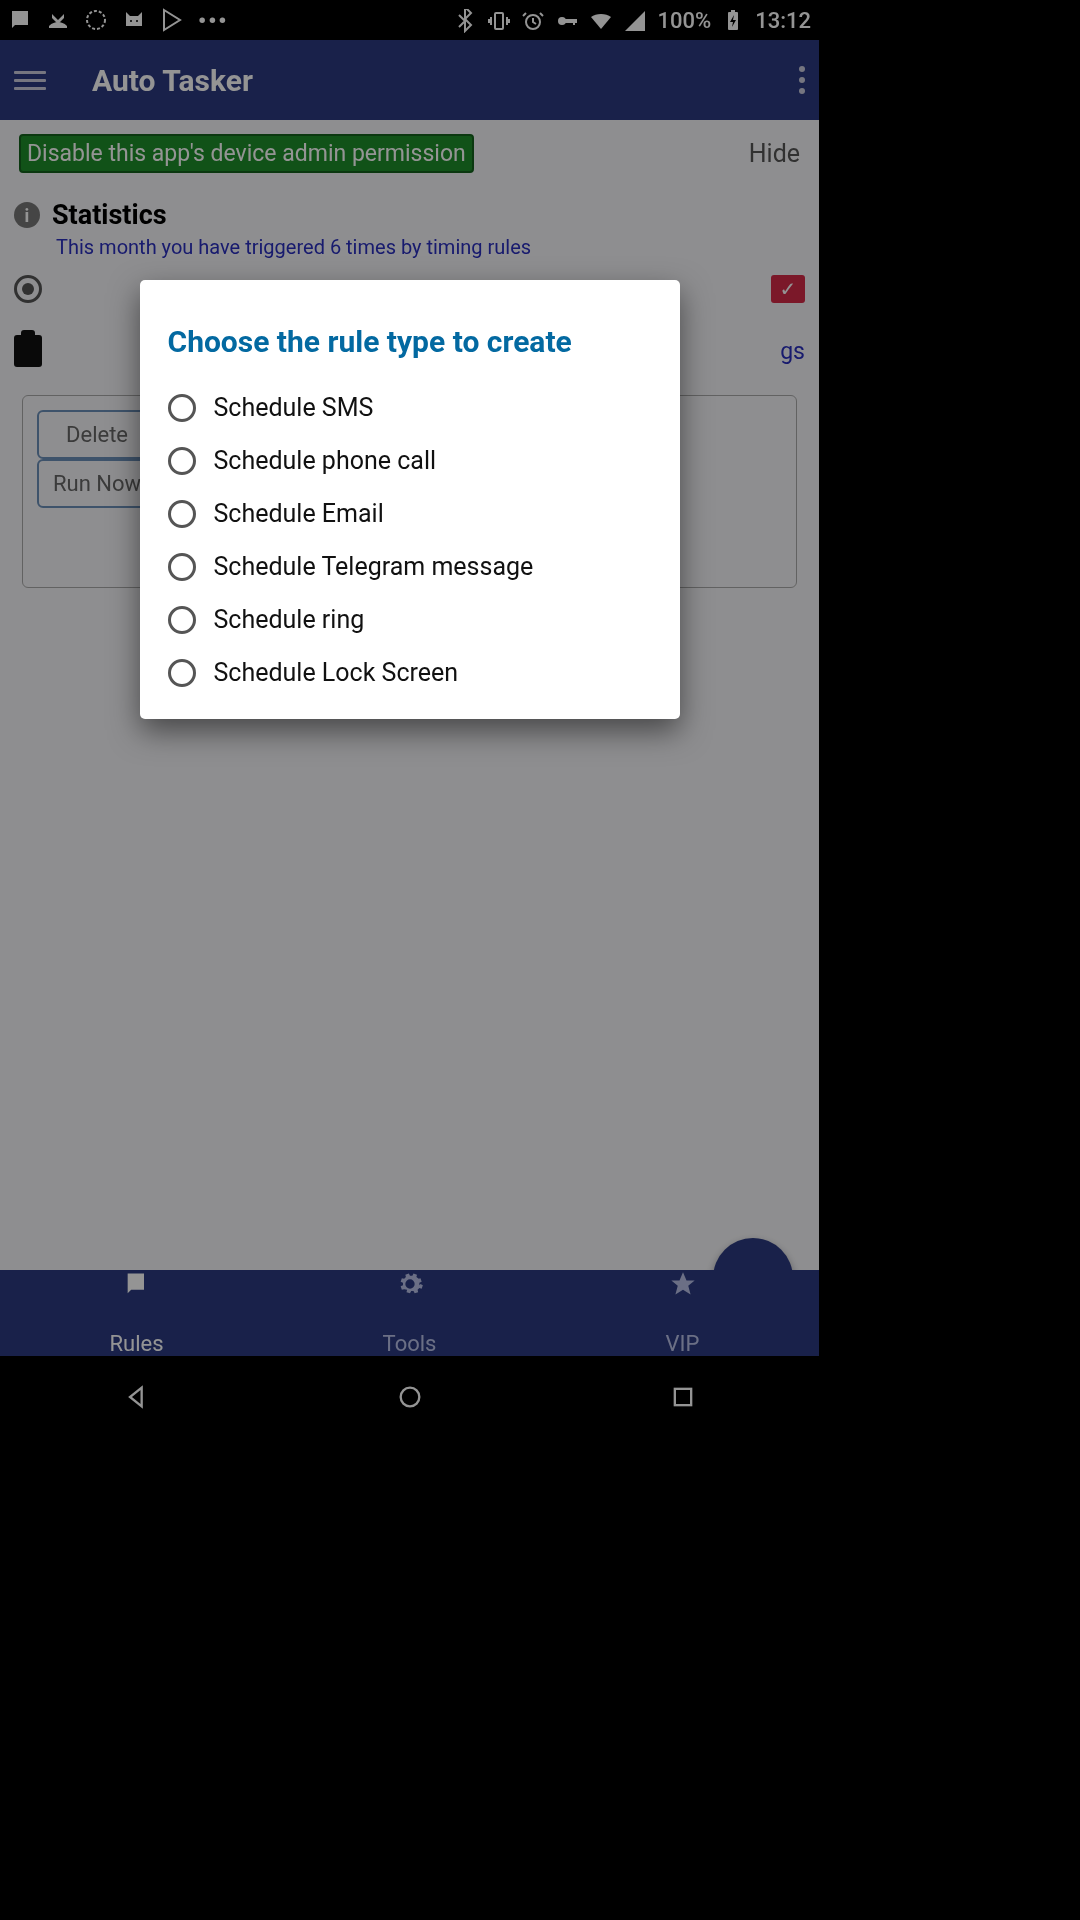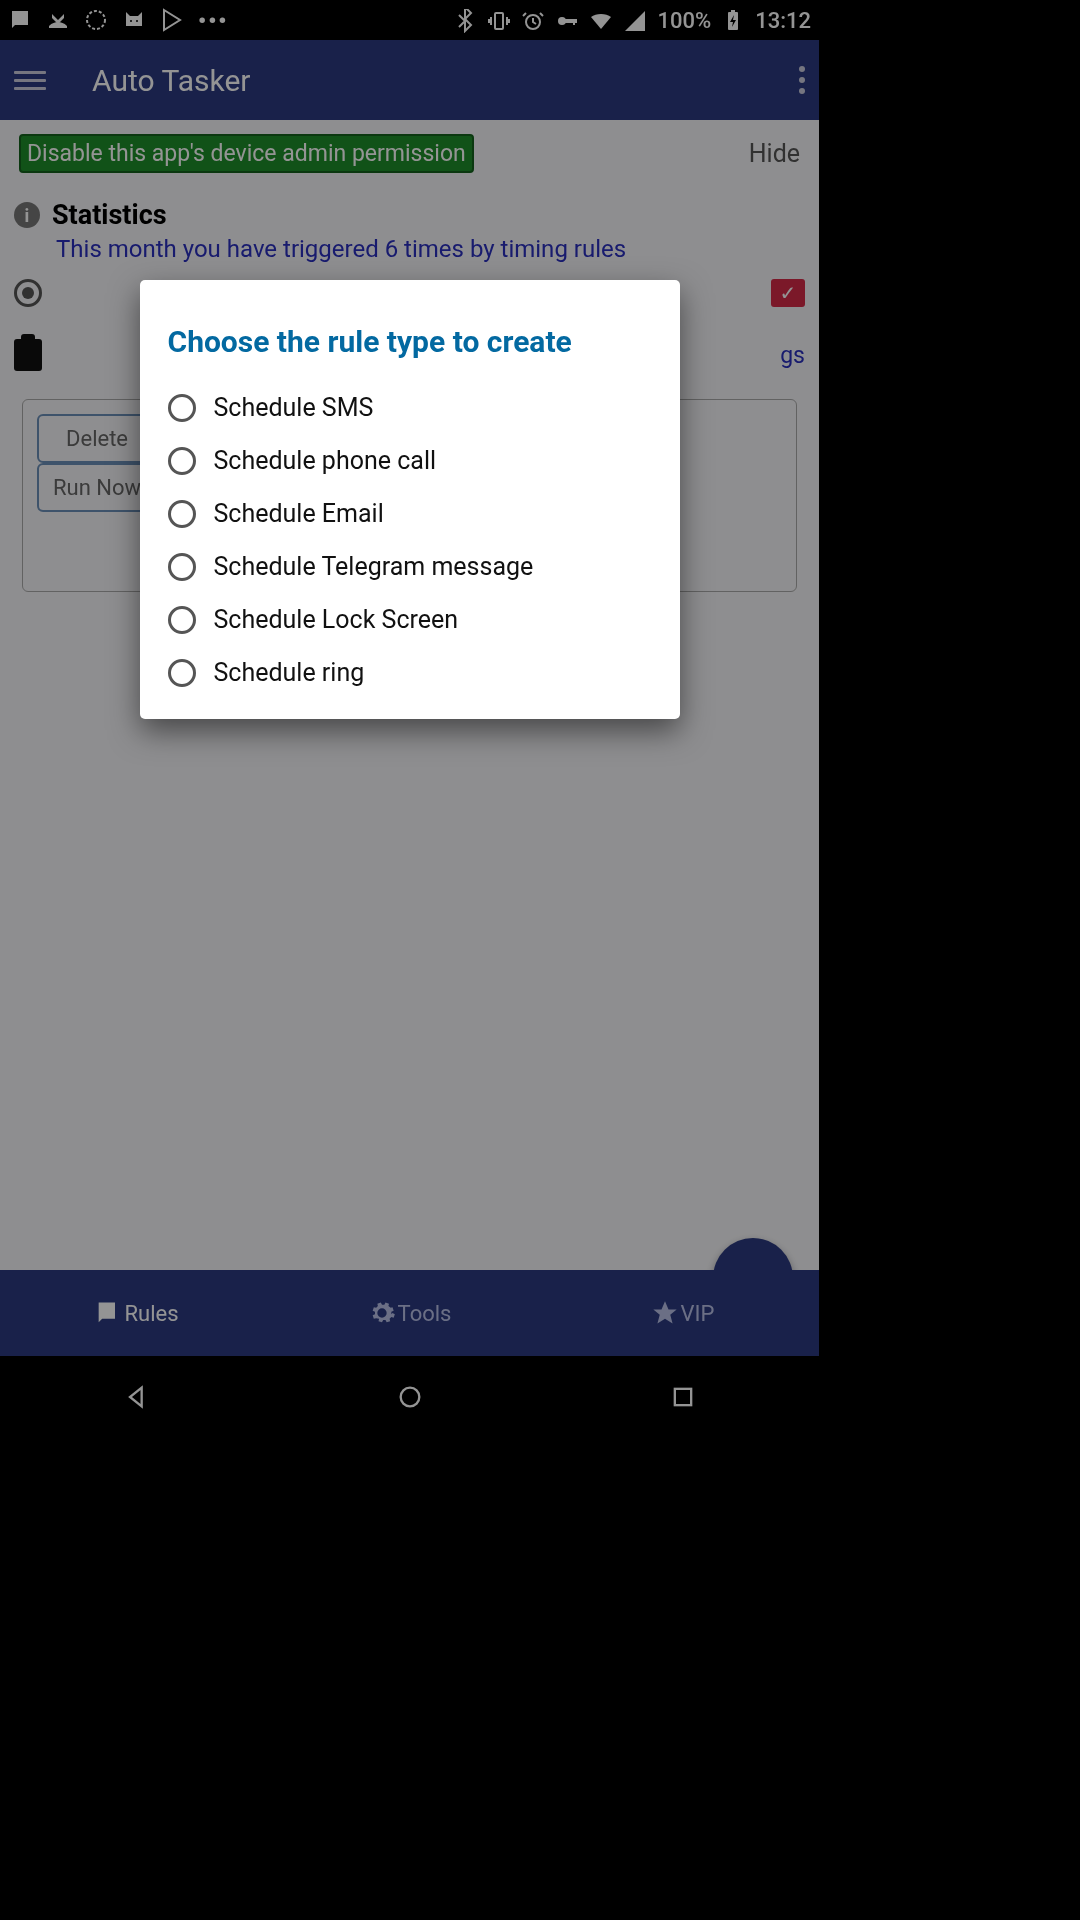--- a/index.html
+++ b/index.html
@@ -16,7 +16,7 @@
 .sb-dots { font-weight:900; letter-spacing:2px; }
 
 
-.appbar { position:absolute; top:40px; left:0; right:0; height:80px; background:#2b3a80; color:#fff; display:flex; align-items:center; padding:0 14px; }
+.appbar { position:absolute; top:40px; left:0; right:0; height:80px; background:#2b3a80; color:#fff; display:flex; align-items:center; padding:0 14px;font-weight:bold; }
 .appbar .menu { width:32px; display:flex; flex-direction:column; gap:5px;}
 .appbar .menu span{ display:block; height:3px; background:#ccd; border-radius:1px;}
 .appbar .title { font-size:30px; color:#fff; margin-left:46px; }

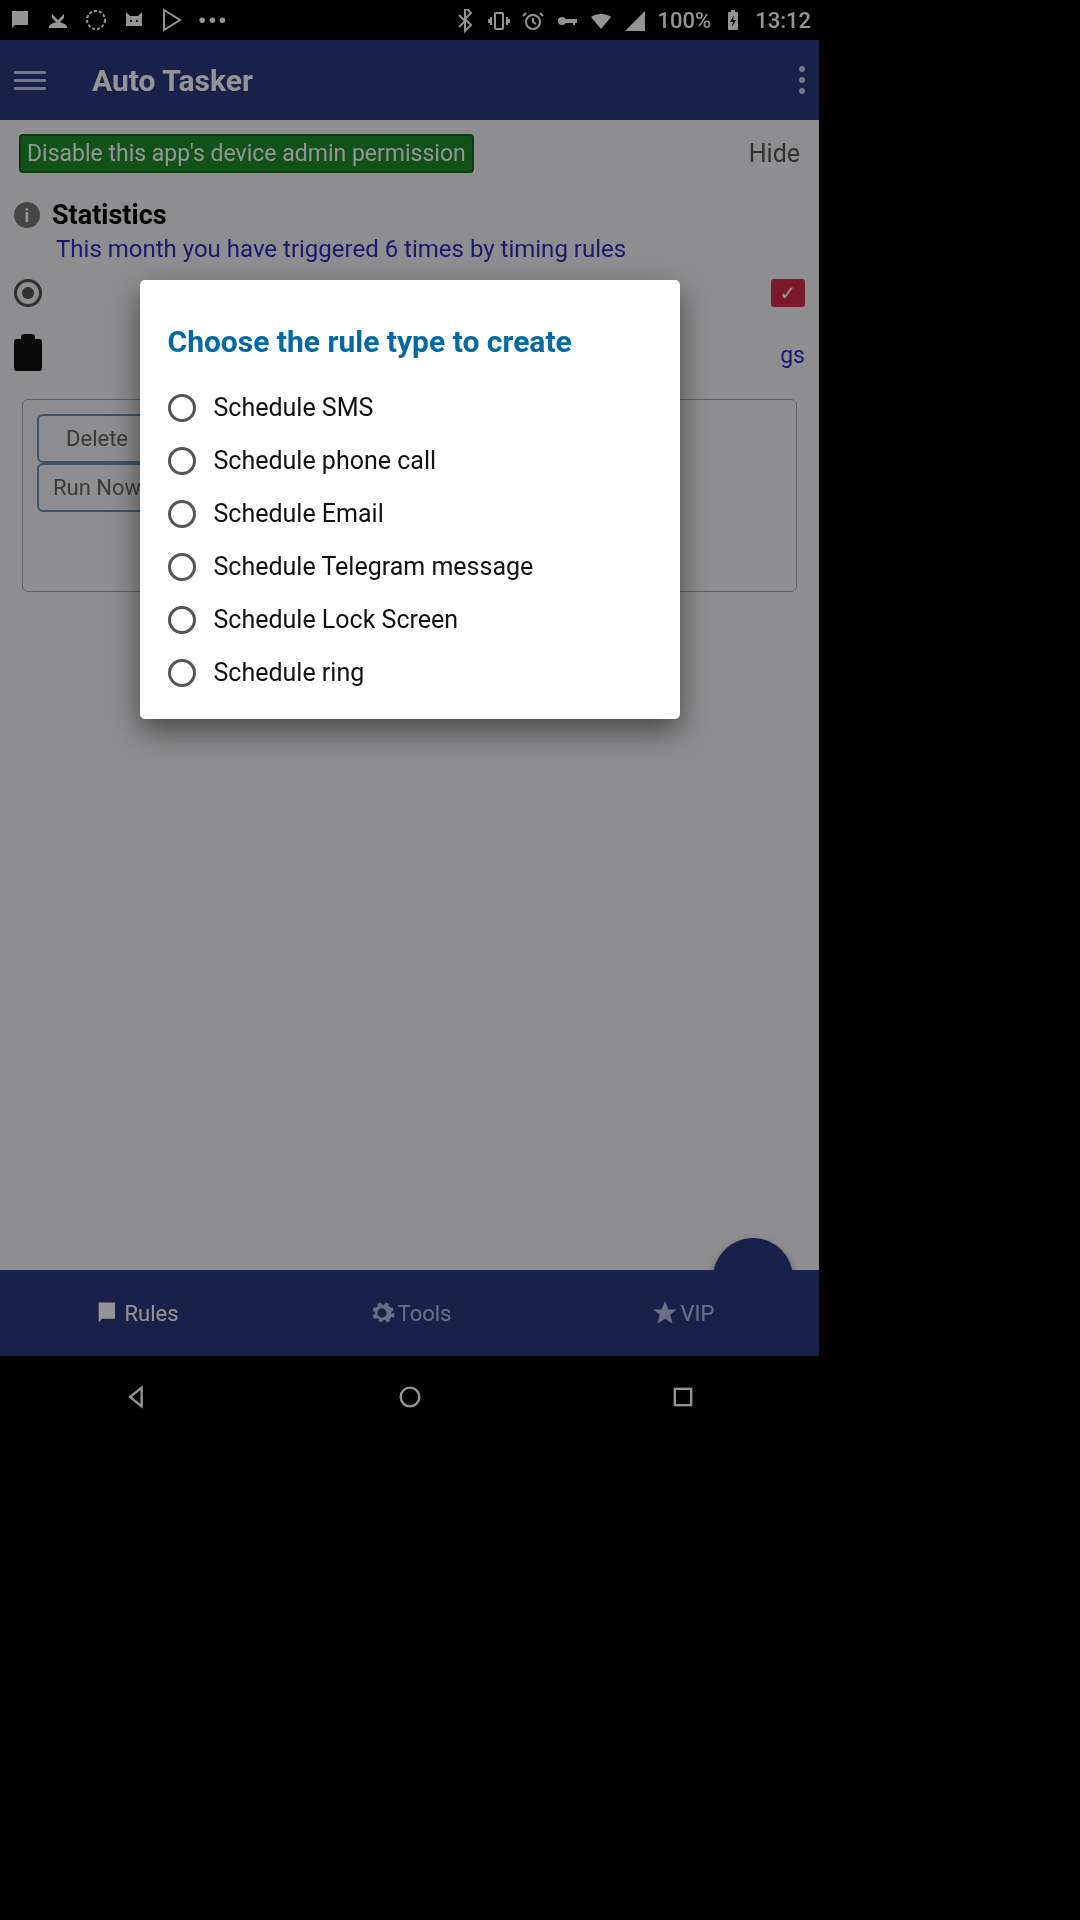--- a/index.html
+++ b/index.html
@@ -32,7 +32,7 @@
 .stats .row1{ display:flex; gap:12px; align-items:center;}
 .stats .i-badge{ width:26px;height:26px;border-radius:50%;background:#777;color:#fff;display:flex;align-items:center;justify-content:center;font-weight:700;font-size:18px;}
 .stats .h{font-size:27px;font-weight:700;}
-.stats .line{ color:#2a2fbe; font-size:24px; padding-left:42px;}
+.stats .line{ color:#2a2fbe; font-size:20px; padding-left:42px;}
 .record { padding:12px 14px; display:flex; align-items:center; gap:12px;}
 .record .dot{width:28px;height:28px;border:3px solid #555;border-radius:50%;position:relative;}
 .record .dot::after{content:'';position:absolute;inset:5px;border-radius:50%;background:#555;}

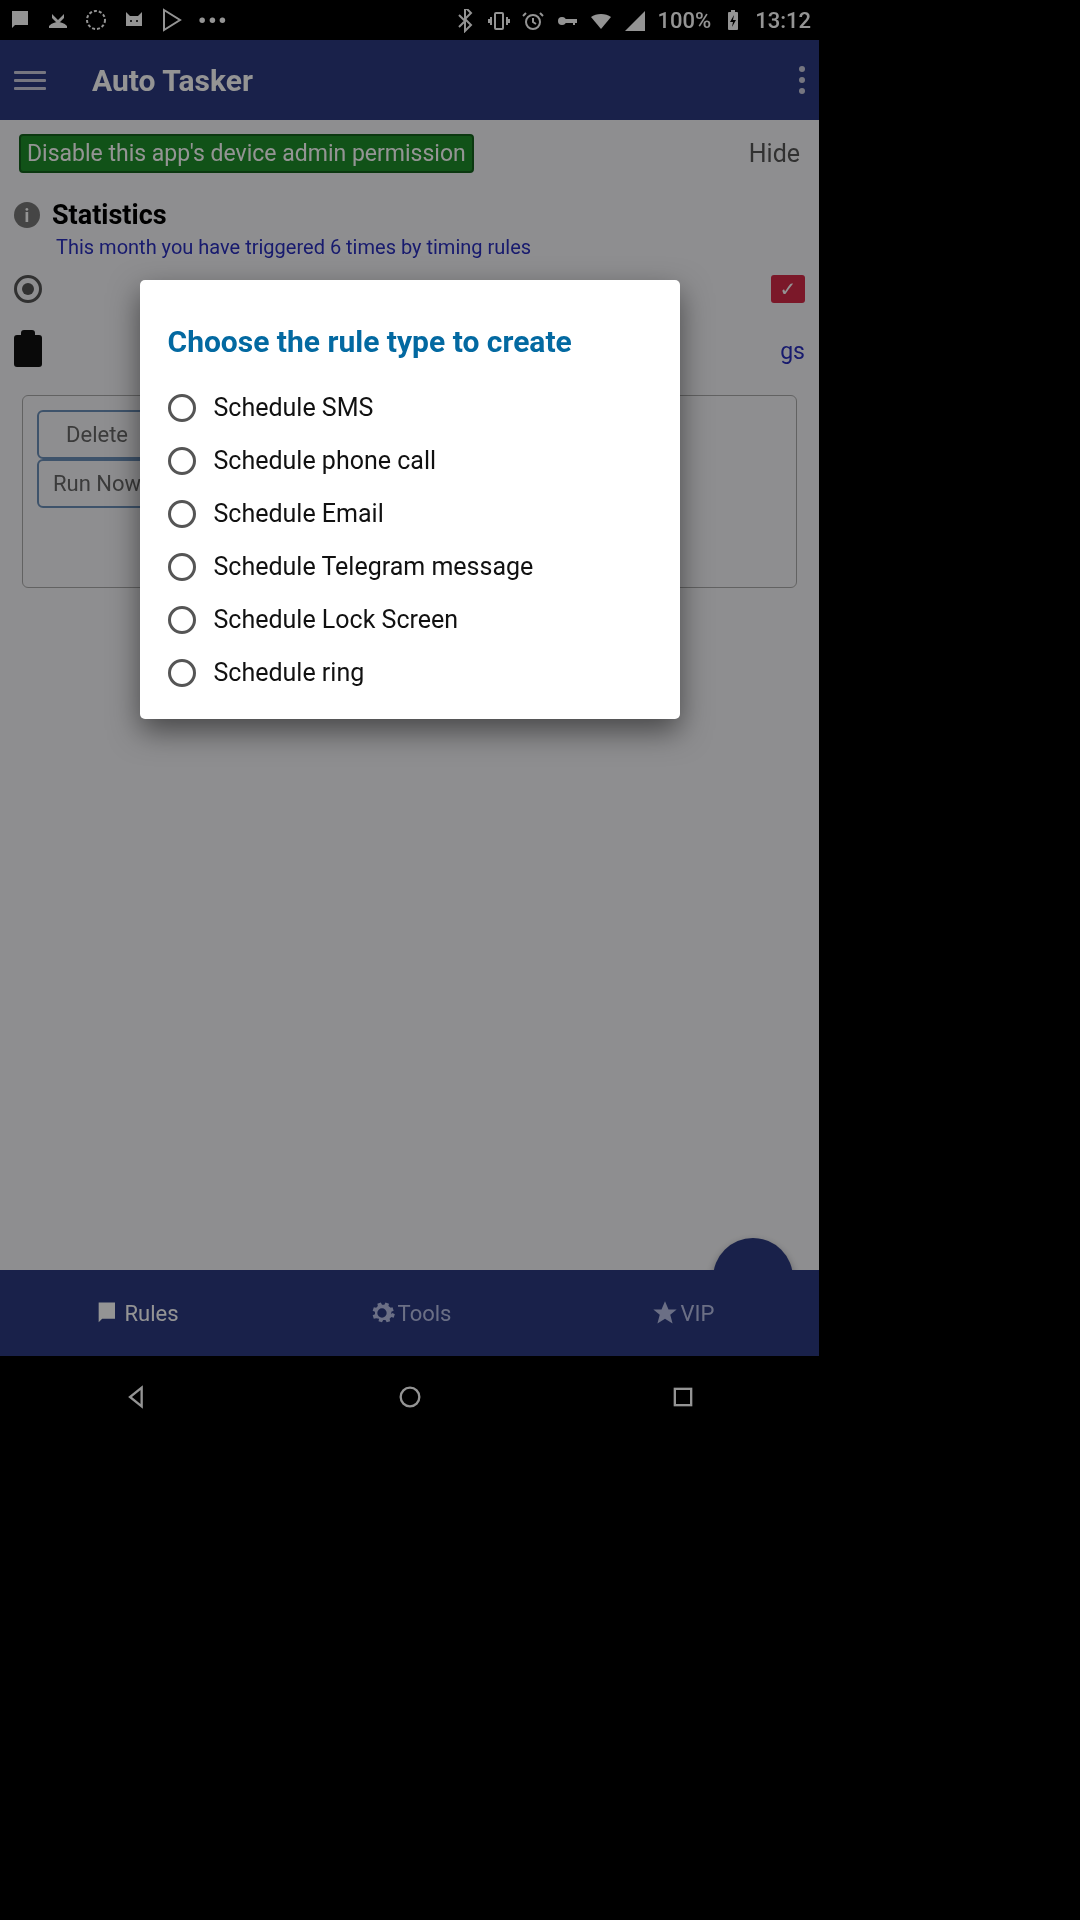--- a/index.html
+++ b/index.html
@@ -246,12 +246,12 @@
     </div>
     <div class="opt">
       <div class="radio"></div>
+      <div class="lbl">Schedule ring</div>
+    </div>
+    <div class="opt">
+      <div class="radio"></div>
       <div class="lbl">Schedule Lock Screen</div>
     </div>
-    <div class="opt">
-      <div class="radio"></div>
-      <div class="lbl">Schedule ring</div>
-    </div>
 
   </div>
 

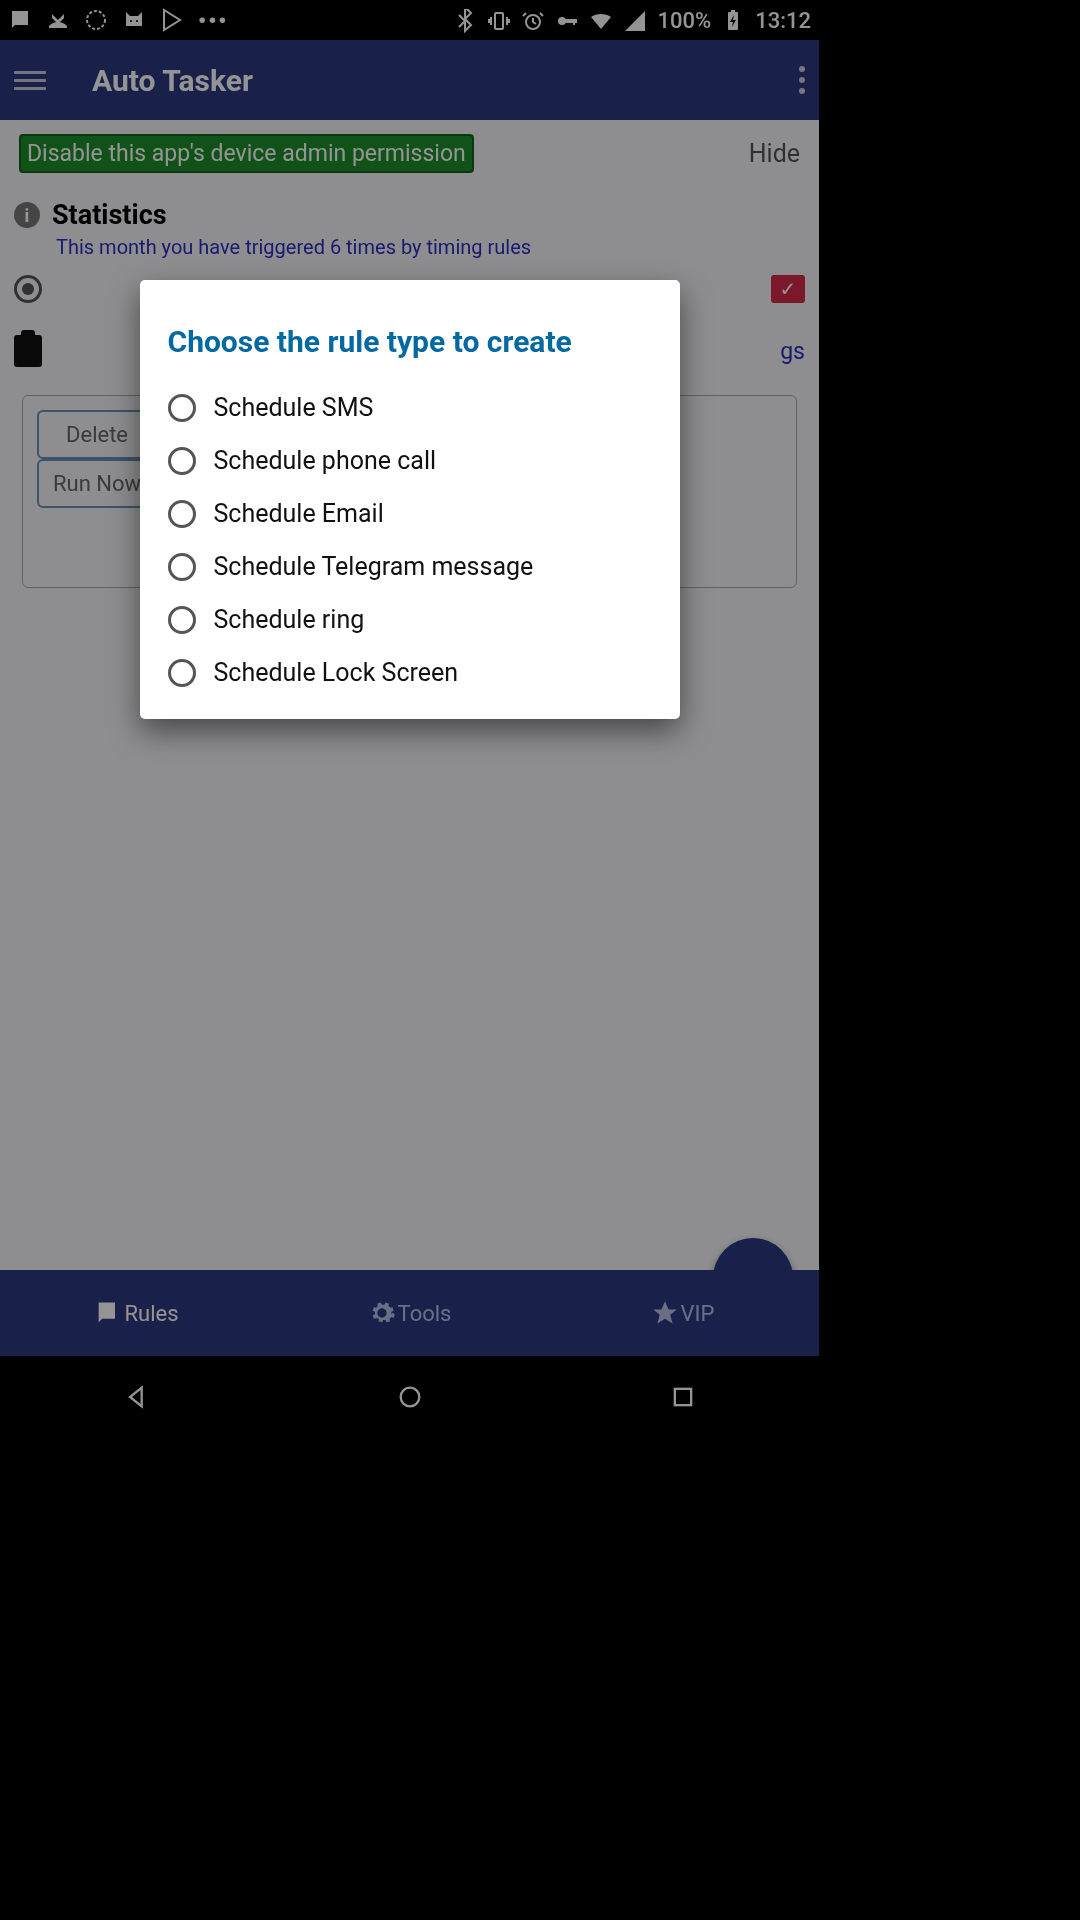--- a/index.html
+++ b/index.html
@@ -55,7 +55,7 @@
 
 
 .bottomnav{position:absolute;left:0;right:0;bottom:82px;height:86px;background:#2b3a80;display:flex;}
-.bottomnav .navitem{flex:1;display:flex;flex-direction:row;align-items:center;justify-content:center;gap:2px;color:#b9c0e6;font-size:22px;}
+.bottomnav .navitem{flex:1;display:flex;flex-direction:column;align-items:center;justify-content:space-between;gap:2px;color:#b9c0e6;font-size:22px;}
 .bottomnav .navitem.active{color:#fff;}
 .bottomnav svg{width:28px;height:28px;fill:currentColor;}
 

